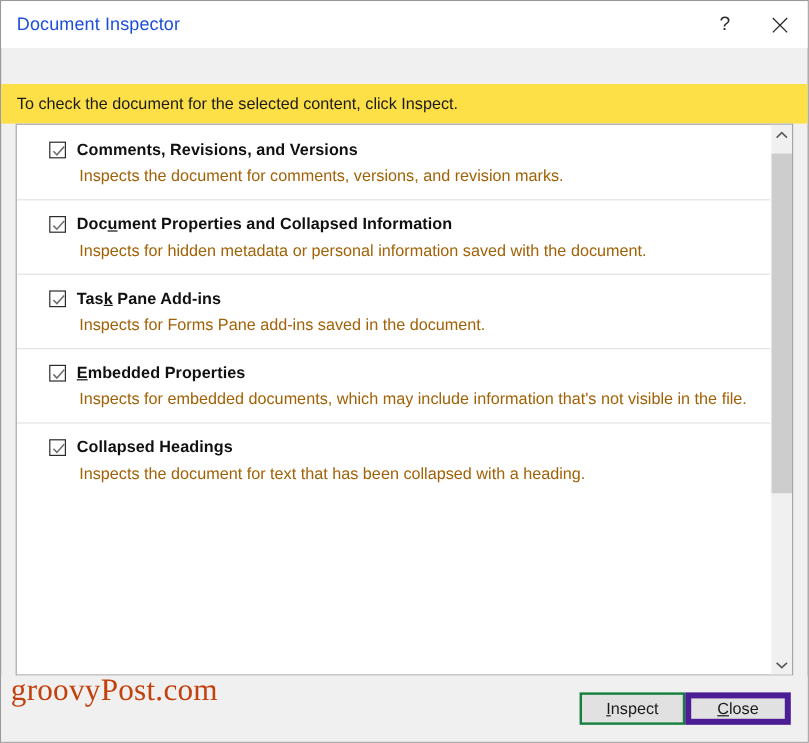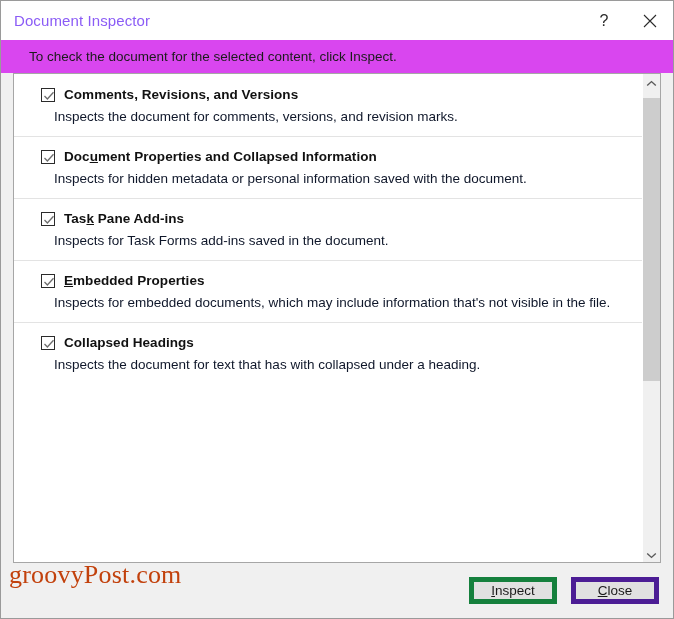--- a/index.html
+++ b/index.html
@@ -39,7 +39,7 @@
   .title-text {
     margin-left: 13px;
     font-size: 15px;
-    color: #8b5cf6;
+    color: #1d4ed8;
     letter-spacing: 0.1px;
   }
   .title-buttons {

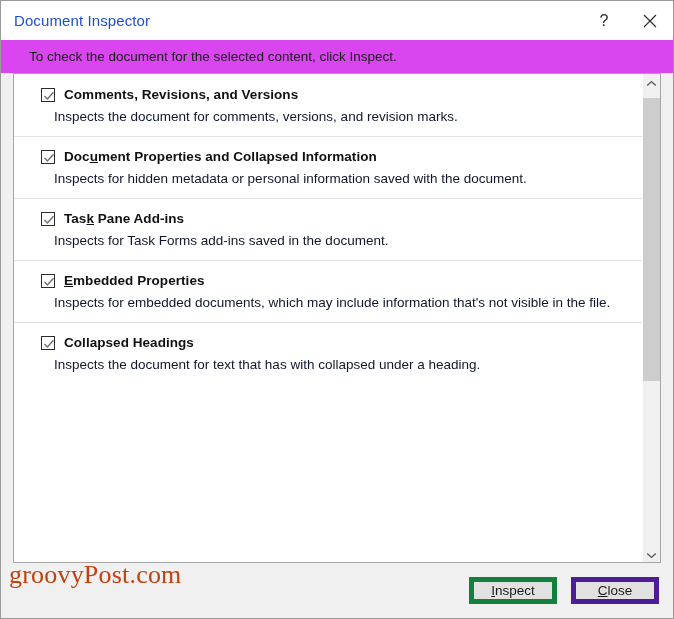--- a/index.html
+++ b/index.html
@@ -69,13 +69,14 @@
 
   
   .instruction {
-    background: #d946ef;
-    padding: 0 0 0 28px;
+    background: #fde047;
+    padding: 0 0 0 13px;
     height: 33px;
     display: flex;
     align-items: center;
     font-size: 13.5px;
     color: #1b1b1b;
+    margin-top: 30px;
   }
 
   

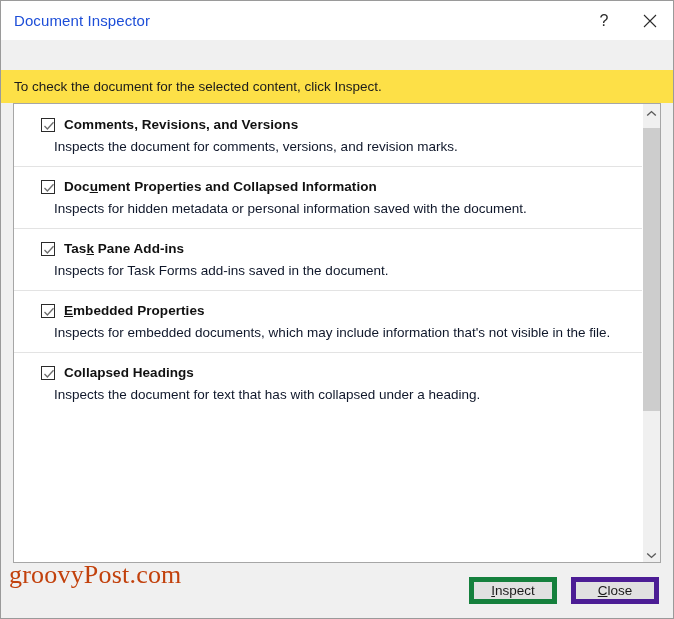--- a/index.html
+++ b/index.html
@@ -137,8 +137,8 @@
   }
   .item-desc {
     font-size: 13.5px;
-    color: #0f172a;
-    margin: 7px 0 0 26px;
+    color: #a16207;
+    margin: 7px 0 0 38px;
   }
 
   

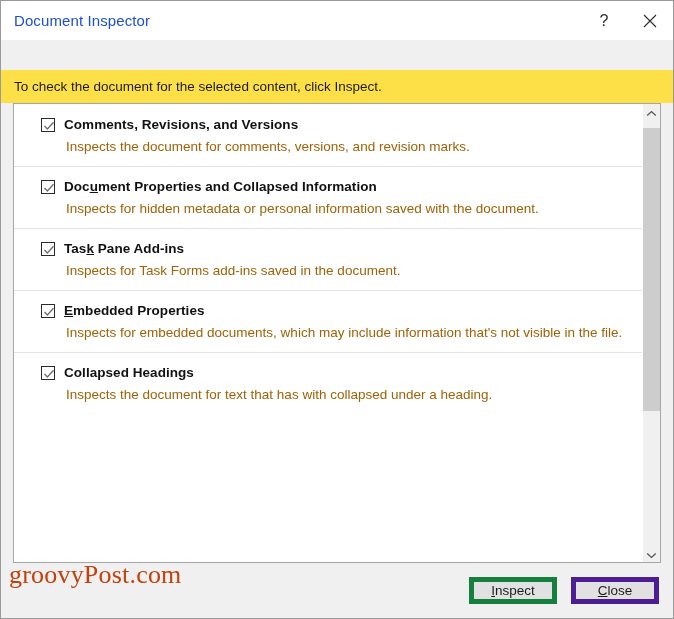--- a/index.html
+++ b/index.html
@@ -276,7 +276,7 @@
           </span>
           <span class="item-title"><span>Tas</span><u>k</u><span> Pane Add-ins</span></span>
         </div>
-        <div class="item-desc">Inspects for Task Forms add-ins saved in the document.</div>
+        <div class="item-desc">Inspects for Forms Pane add-ins saved in the document.</div>
       </div>
 
       <div class="item">

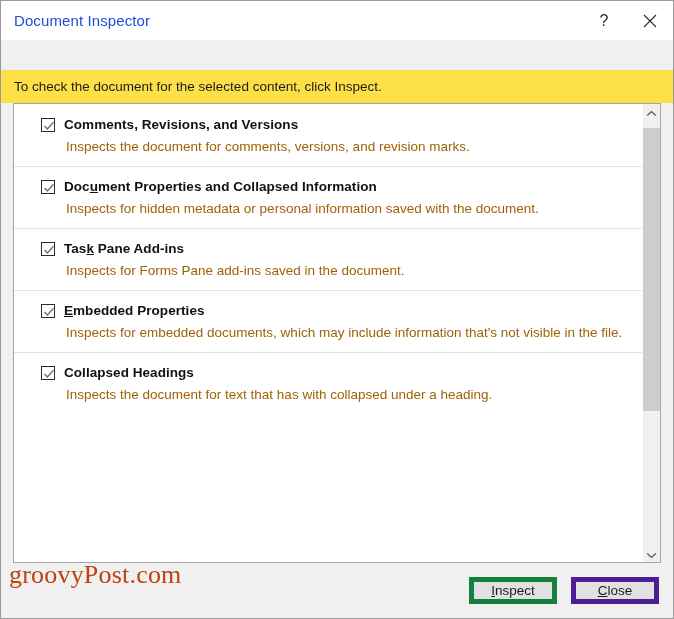--- a/index.html
+++ b/index.html
@@ -302,7 +302,7 @@
           </span>
           <span class="item-title"><span>Collapsed Headings</span><u></u><span></span></span>
         </div>
-        <div class="item-desc">Inspects the document for text that has with collapsed under a heading.</div>
+        <div class="item-desc">Inspects the document for text that has been collapsed with a heading.</div>
       </div>
 
     </div>

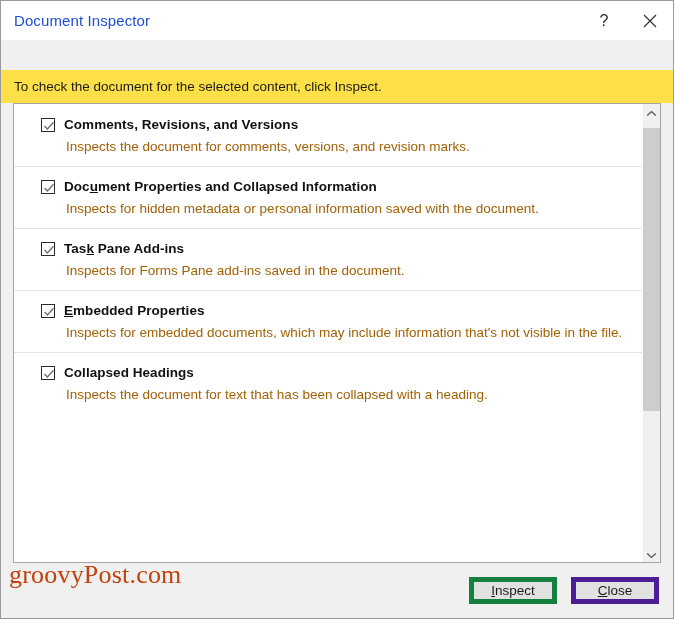--- a/index.html
+++ b/index.html
@@ -200,8 +200,7 @@
     padding: 0;
   }
   .btn.primary {
-    border: 5px solid #15803d;
-    margin-right: 14px;
+    border: 2px solid #15803d;
   }
   .btn u { text-underline-offset: 1px; }
 

